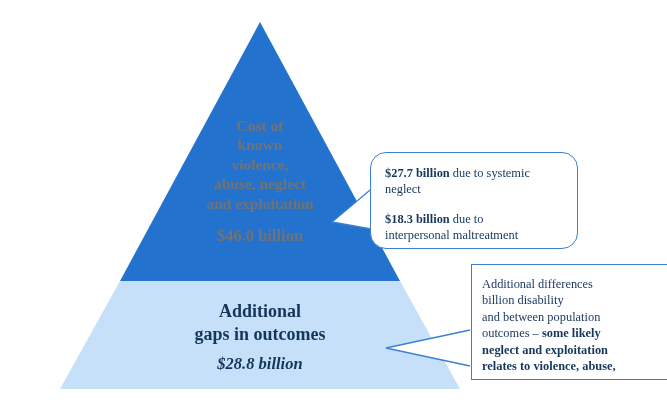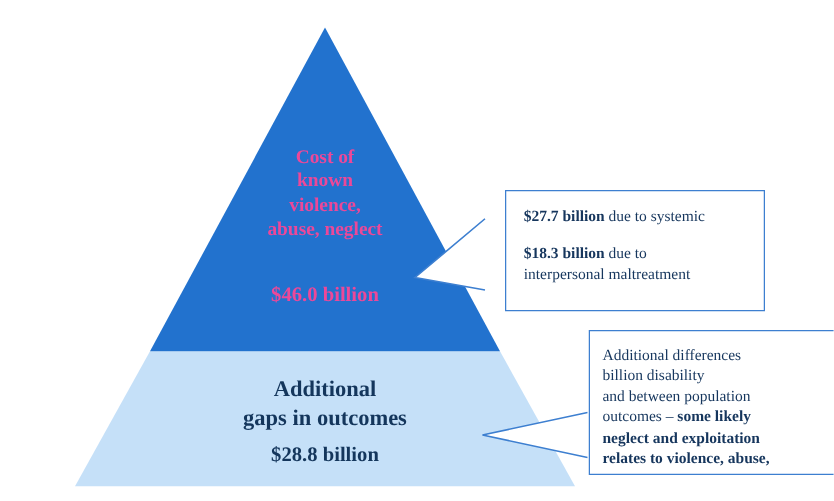--- a/index.html
+++ b/index.html
@@ -35,7 +35,7 @@
   .pyr-text {
     position: absolute;
     text-align: center;
-    color: #ec4899;
+    color: #737373;
     font-family: "Liberation Serif", serif;
     font-weight: bold;
     line-height: 1.25;

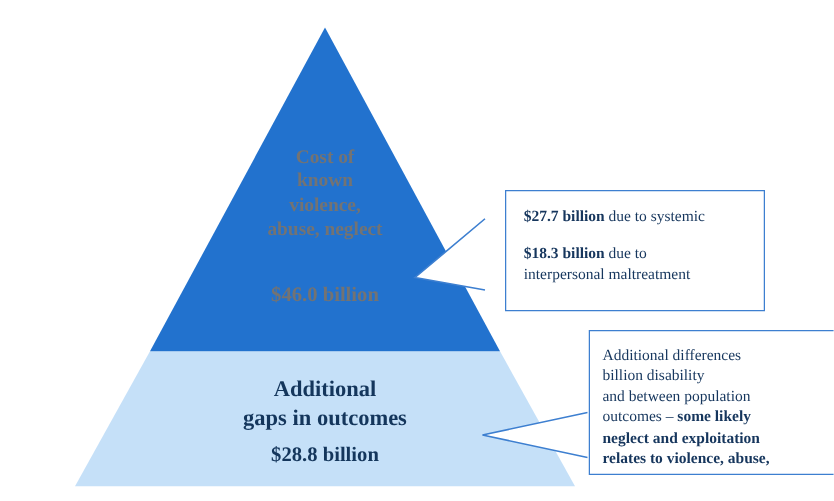--- a/index.html
+++ b/index.html
@@ -80,13 +80,14 @@
     line-height: 1.32;
   }
   #callout-top {
-    left: 404px;
+    left: 370px;
     top: 152px;
     width: 208px;
     height: 97px;
     padding: 12px 12px 0 14px;
     font-size: 12.4px;
     text-align: left;
+    border-radius: 16px;
   }
   #callout-top .line2 {
     margin-top: 13px;

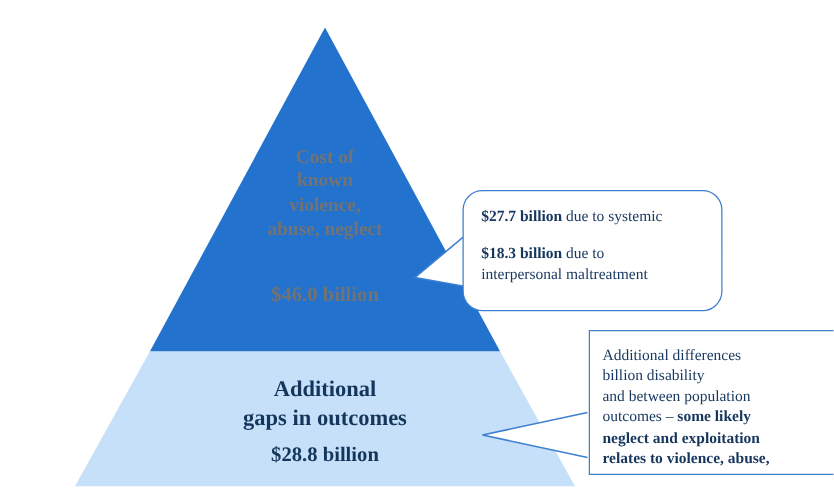--- a/index.html
+++ b/index.html
@@ -145,6 +145,7 @@
   <div class="callout" id="callout-top">
     <div>
       <span class="bold">$27.7 billion</span><span> due to systemic</span>
+      <div>neglect</div>
     </div>
     <div class="line2">
       <span class="bold">$18.3 billion</span><span> due to</span>

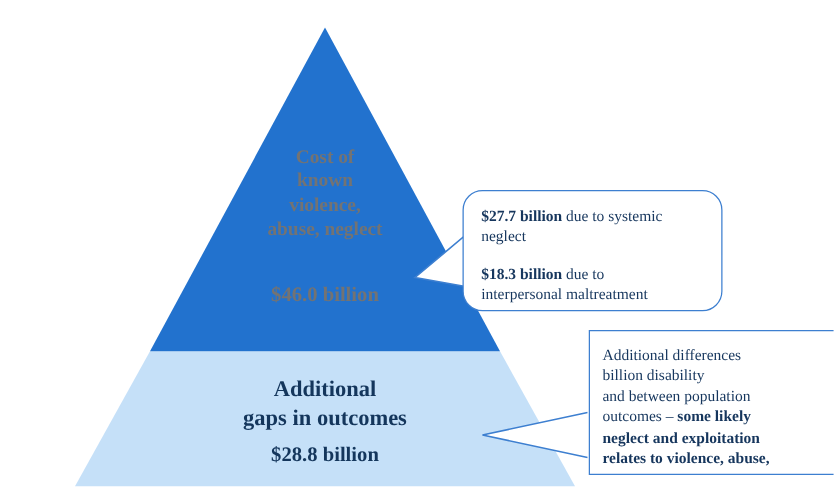--- a/index.html
+++ b/index.html
@@ -130,6 +130,7 @@
       <div>known</div>
       <div>violence,</div>
       <div>abuse, neglect</div>
+      <div>and exploitation</div>
     </div>
 
     <div class="pyr-text" id="top-value">$46.0 billion</div>

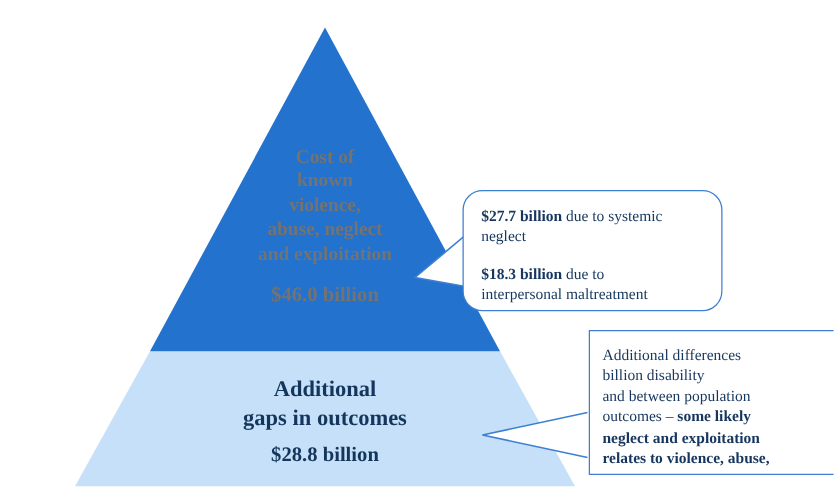--- a/index.html
+++ b/index.html
@@ -67,6 +67,7 @@
     width: 250px;
     font-size: 16.5px;
     color: #14365c;
+    font-style: italic;
   }
 
   

